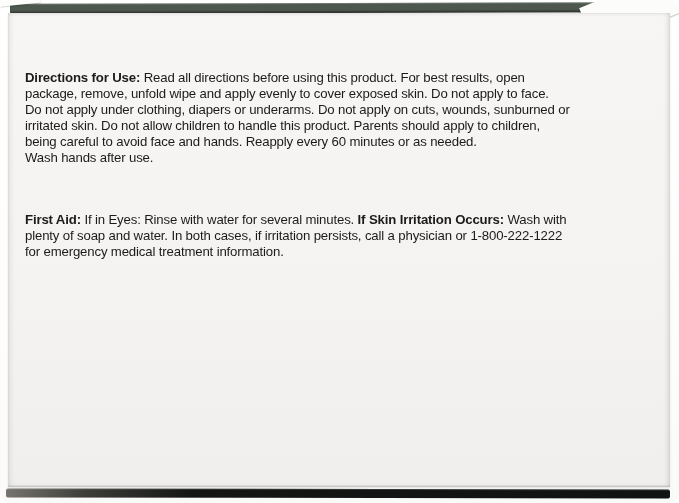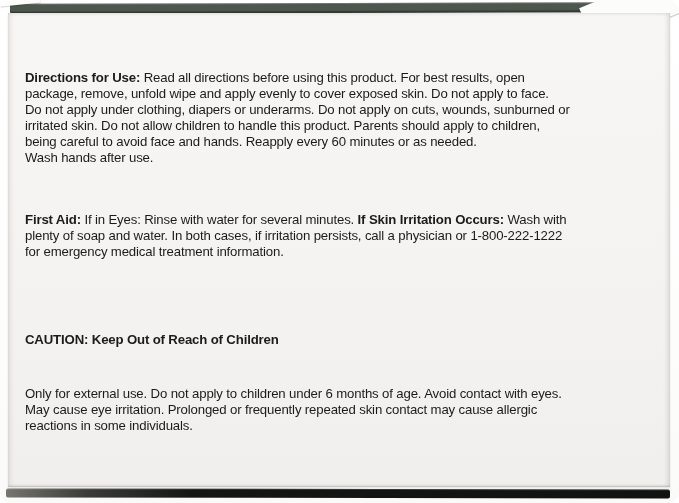--- a/index.html
+++ b/index.html
@@ -86,7 +86,7 @@
   }
   .para { margin: 0; }
   .m-directions { margin-bottom: 14px; }
-  .m-firstaid   { margin-bottom: 24px; }
+  .m-firstaid   { margin-bottom: 8px; }
   .m-caution    { margin-bottom: 6px; }
   .m-external   { margin-bottom: 12px; }
   b { font-weight: bold; }

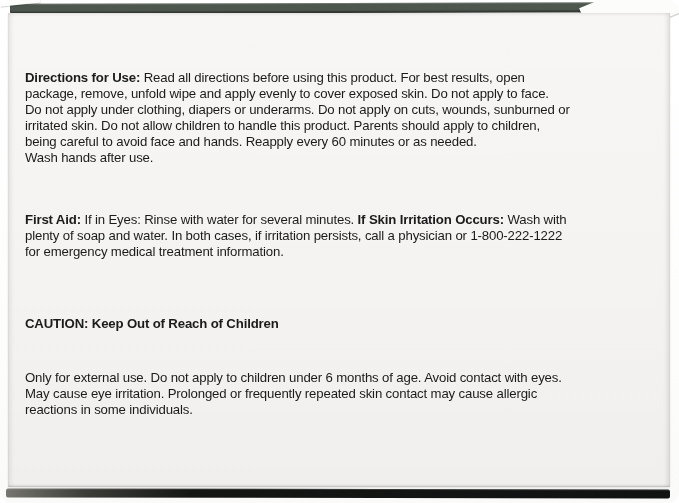--- a/index.html
+++ b/index.html
@@ -115,7 +115,6 @@
 for emergency medical treatment information.</span></p>
 
 
-      <p class="para m-caution"><b>CAUTION: Keep Out of Reach of Children</b></p>
 
       <p class="para m-external">Only for external use. Do not apply to children under 6 months of age. Avoid contact with eyes.
 May cause eye irritation. Prolonged or frequently repeated skin contact may cause allergic

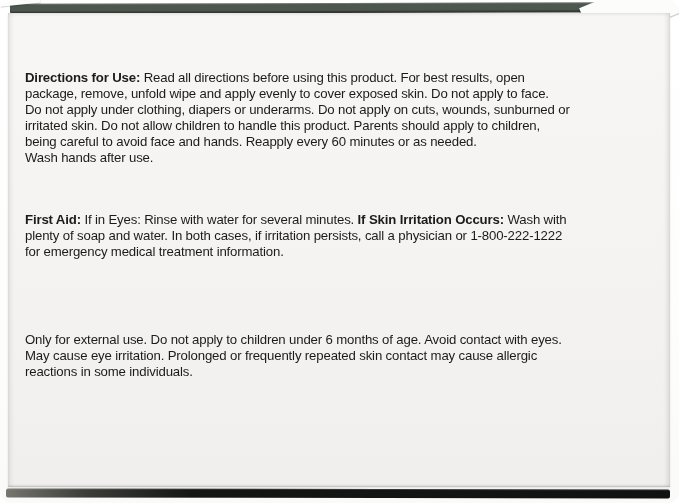--- a/index.html
+++ b/index.html
@@ -116,9 +116,6 @@
 
 
 
-      <p class="para m-external">Only for external use. Do not apply to children under 6 months of age. Avoid contact with eyes.
-May cause eye irritation. Prolonged or frequently repeated skin contact may cause allergic
-reactions in some individuals.</p>
 
       
 

